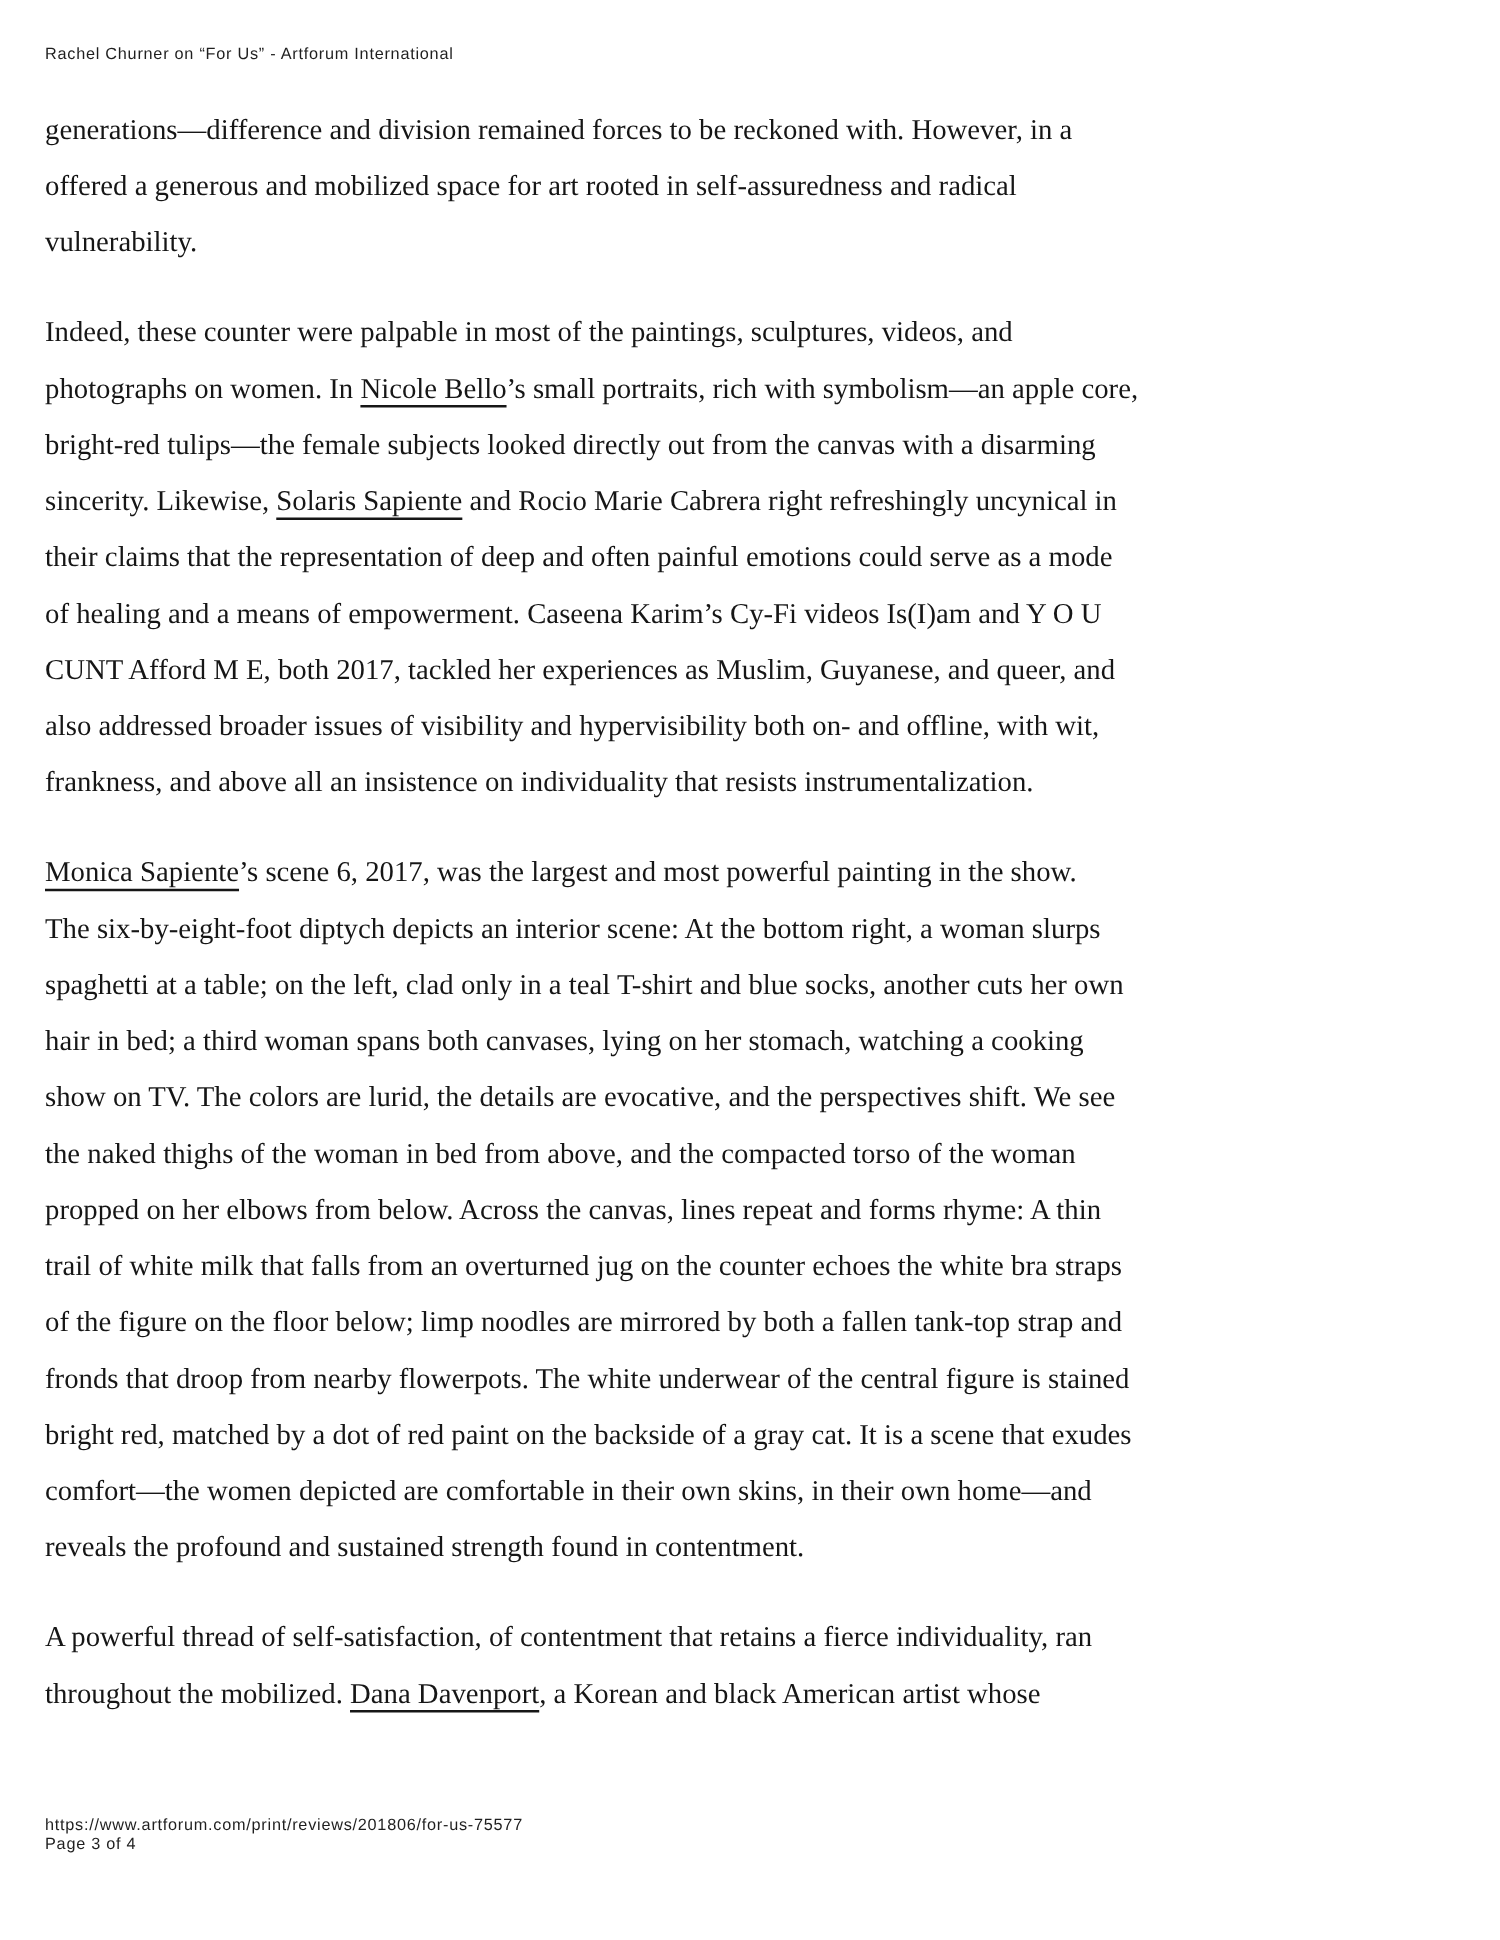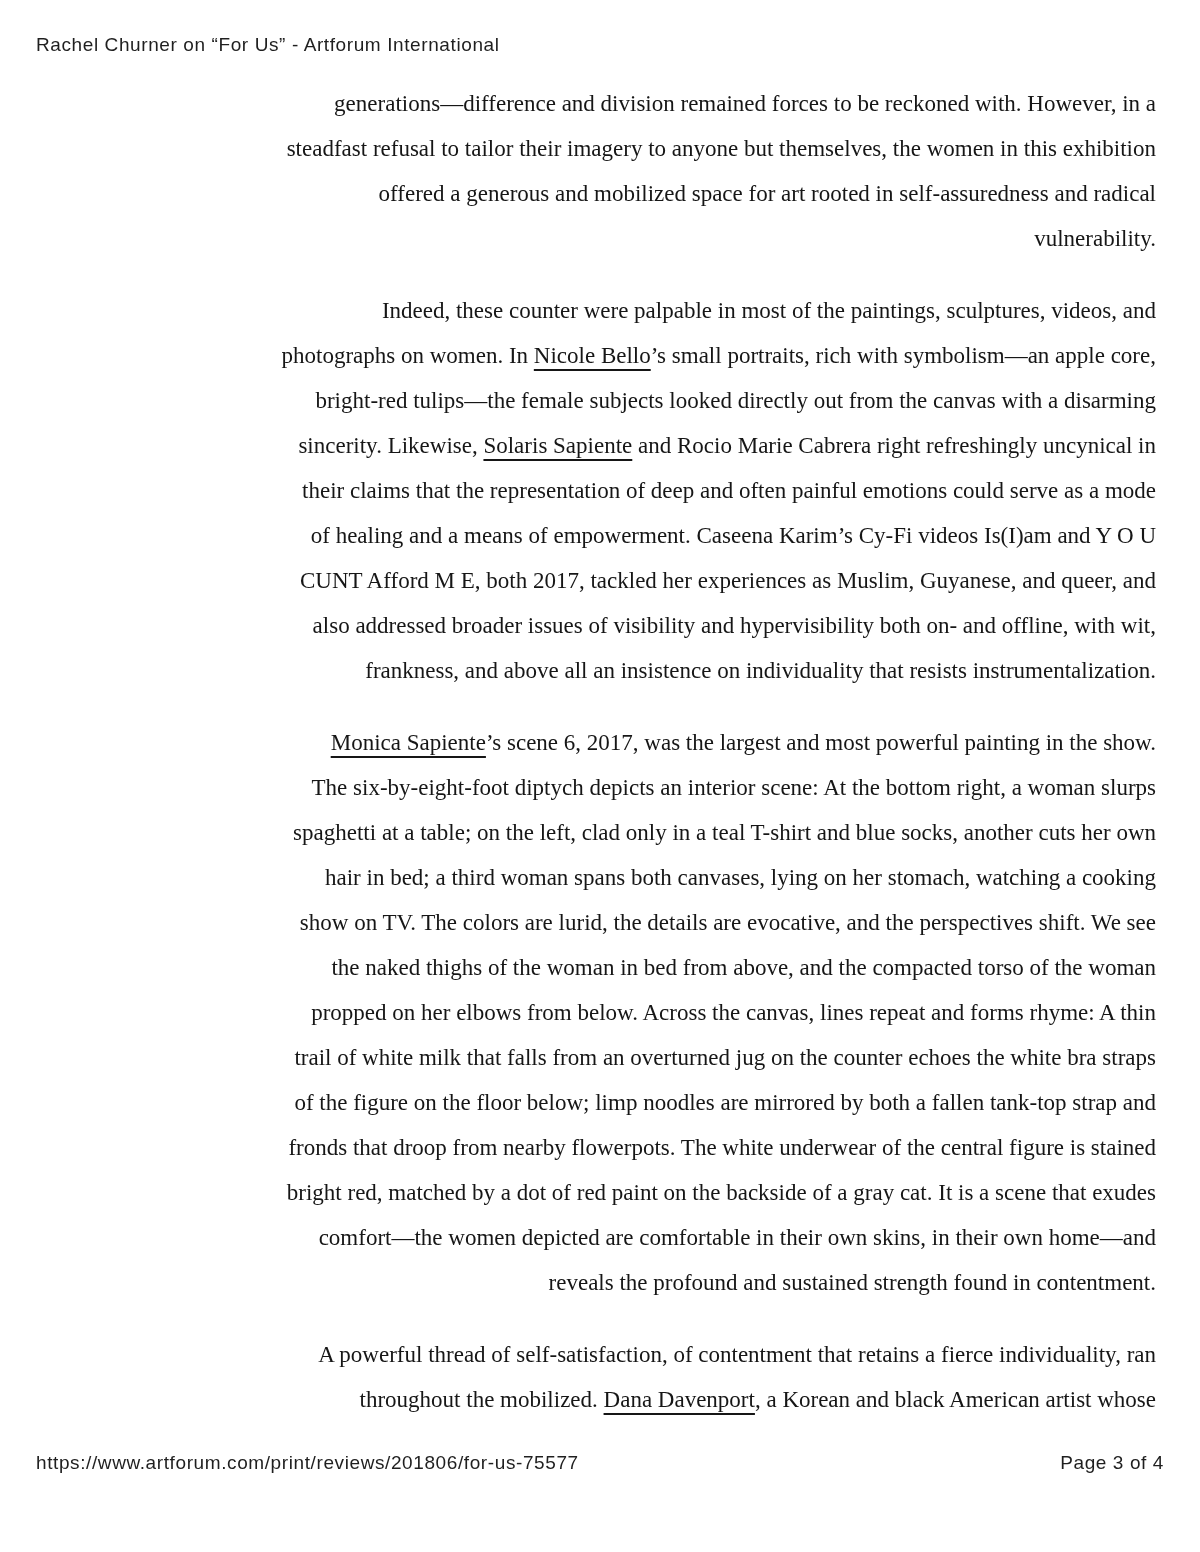--- a/index.html
+++ b/index.html
@@ -16,7 +16,7 @@
   }
   .meta-text {
     font-family: "Liberation Sans", sans-serif;
-    font-size: 19px;
+    font-size: 13px;
     letter-spacing: 0.6px;
     color: #1f1f1f;
     white-space: nowrap;

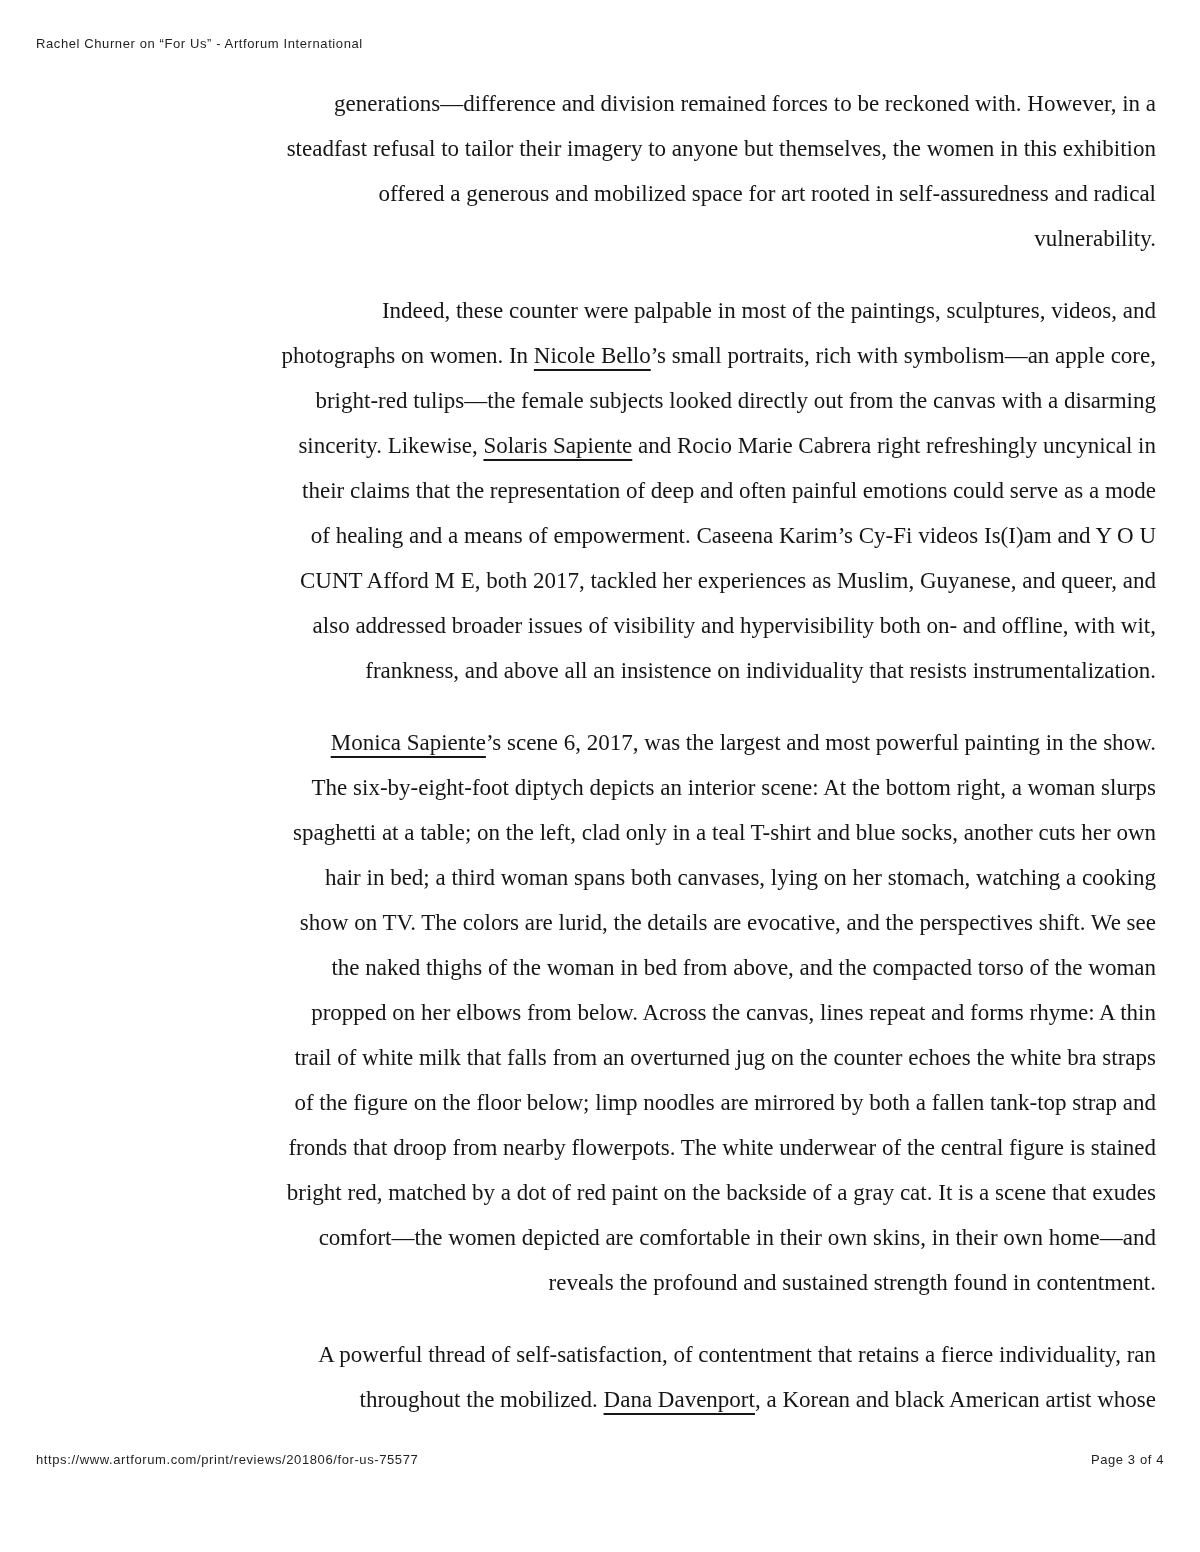--- a/index.html
+++ b/index.html
@@ -46,7 +46,6 @@
   .line {
     display: block;
     white-space: pre-wrap;
-    text-align: right;
   }
   .run-italic {
   }

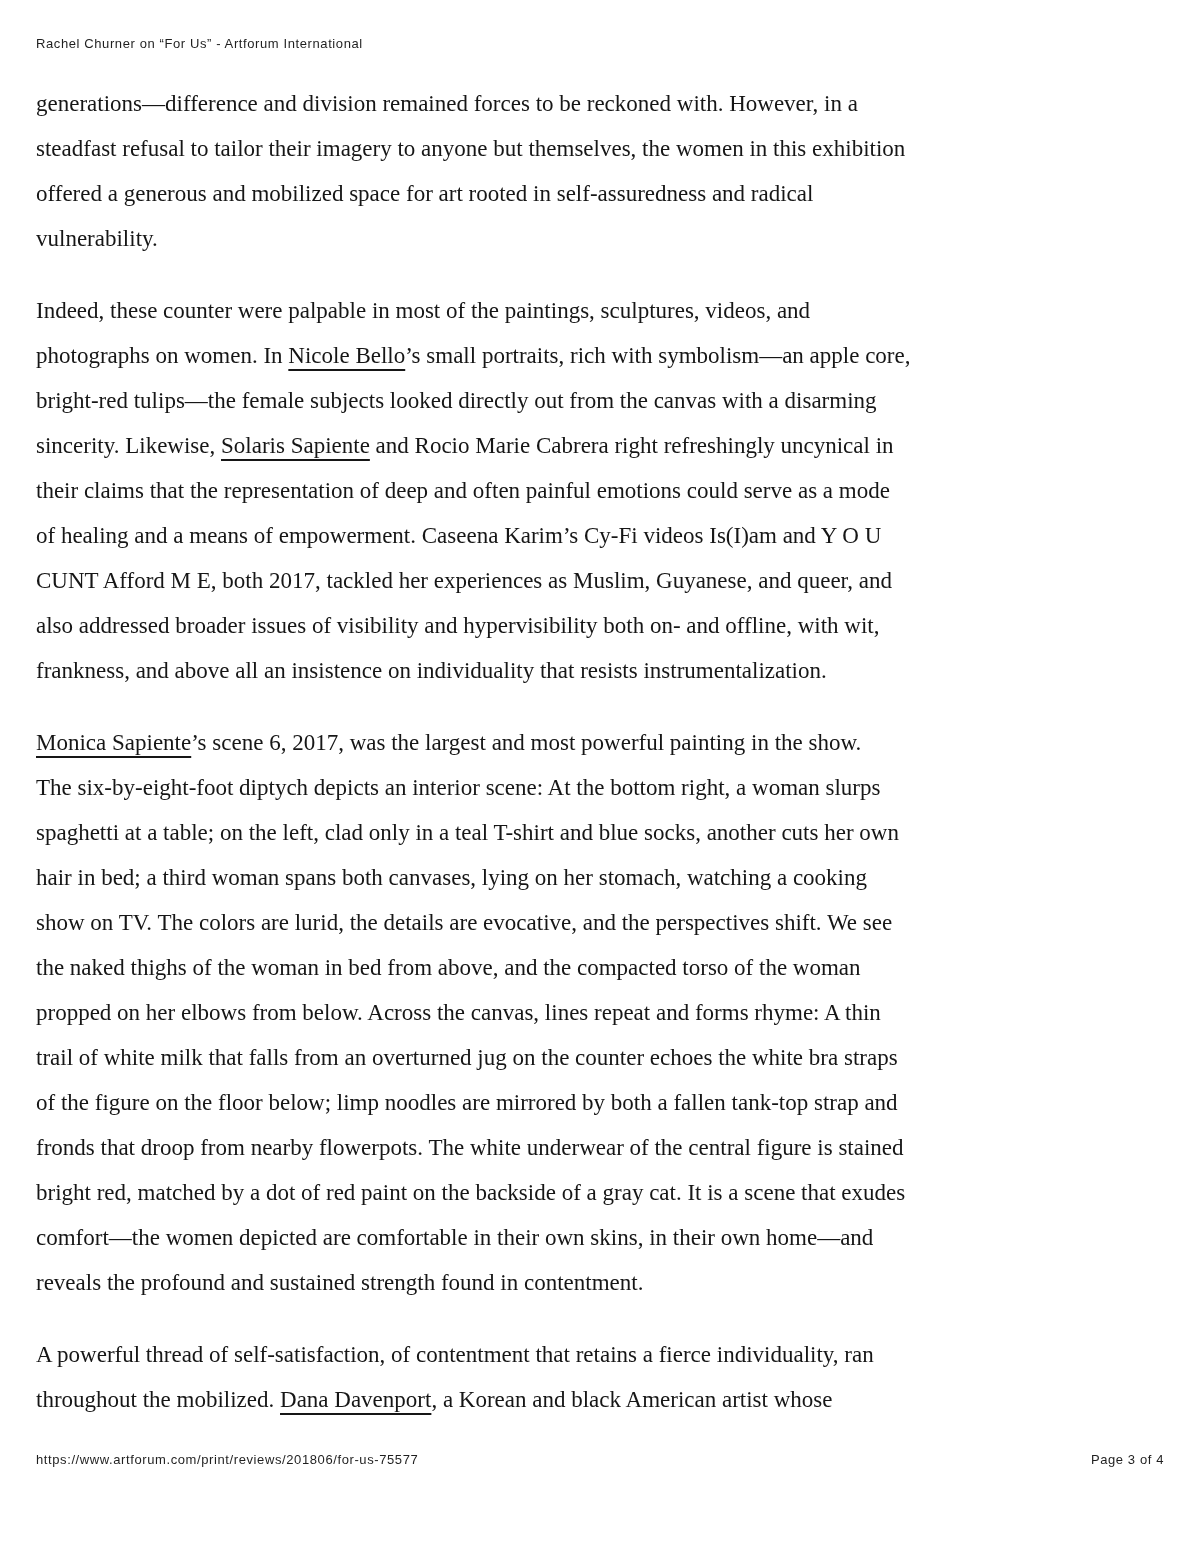--- a/index.html
+++ b/index.html
@@ -78,7 +78,6 @@
 <main class="article-body">
     <p class="para">
       <span class="line"><span>generations—difference and division remained forces to be reckoned with. However, in a</span></span>
-      <span class="line"><span>steadfast refusal to tailor their imagery to anyone but themselves, the women in this exhibition</span></span>
       <span class="line"><span>offered a generous and mobilized space for art rooted in self-assuredness and radical</span></span>
       <span class="line"><span>vulnerability.</span></span>
     </p>

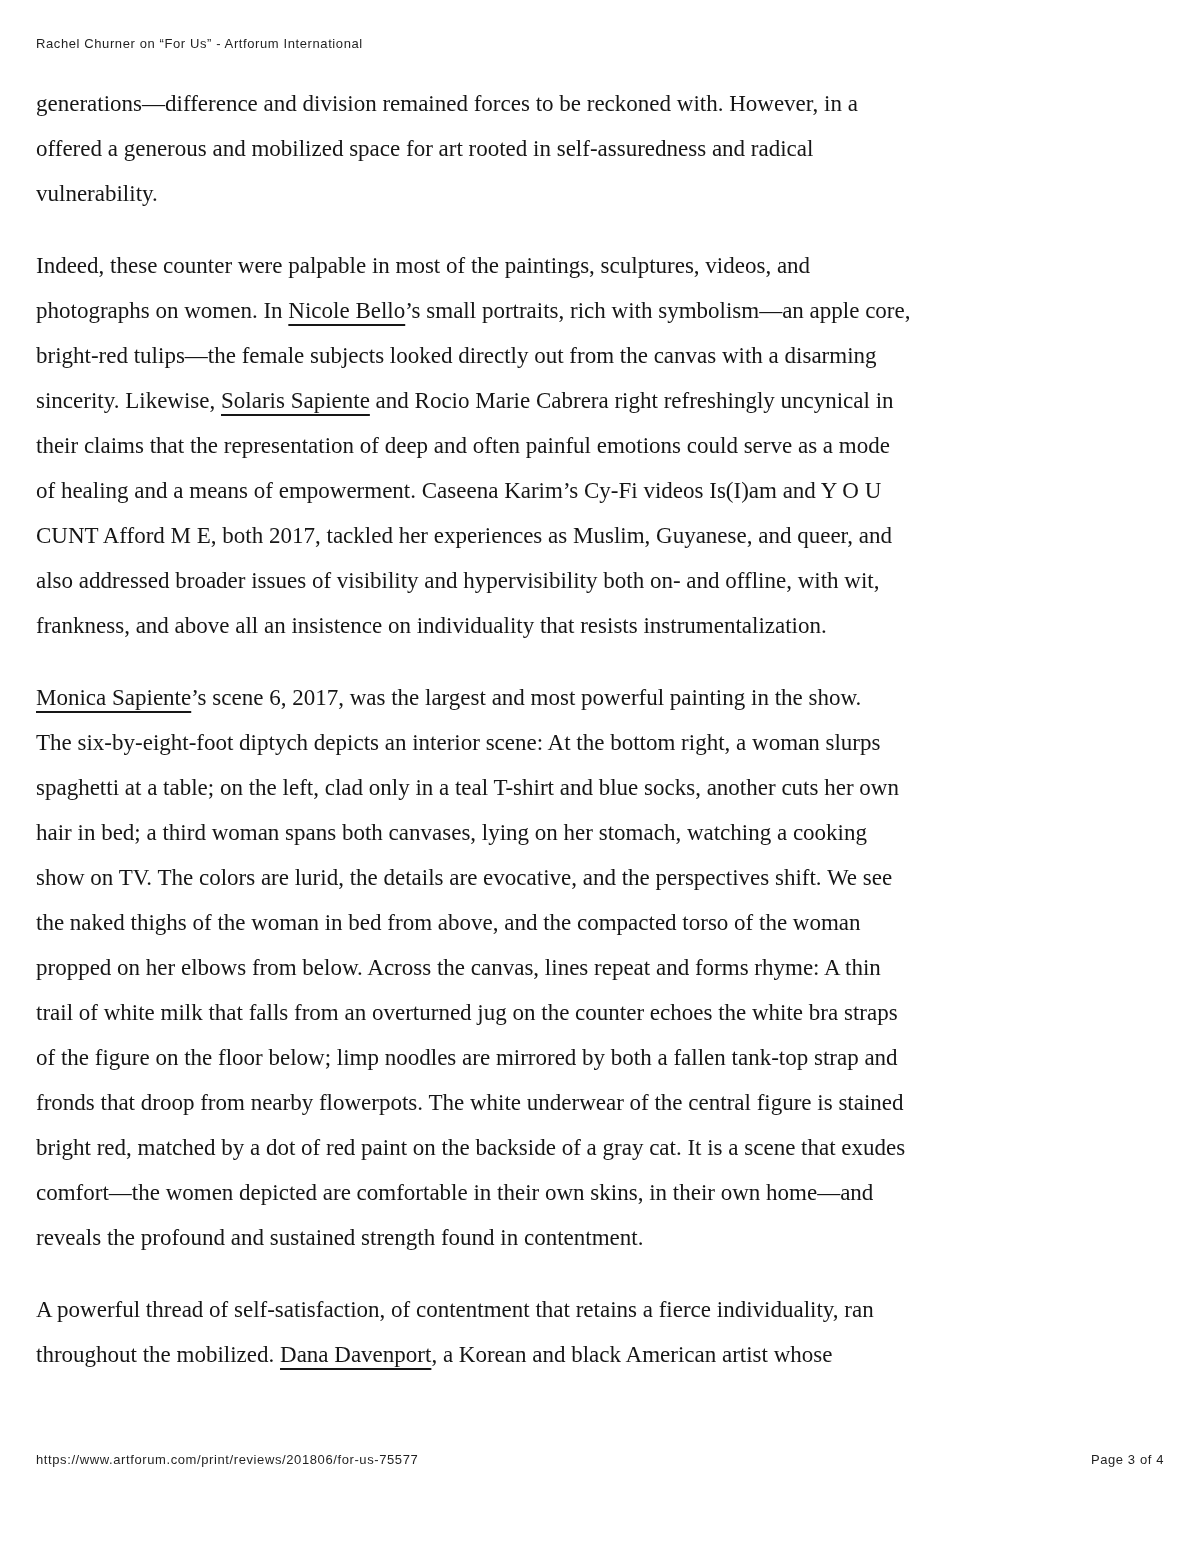--- a/index.html
+++ b/index.html
@@ -66,6 +66,7 @@
     display: flex;
     justify-content: space-between;
     align-items: baseline;
+    flex-direction: column;
   }
 </style>
 </head>

